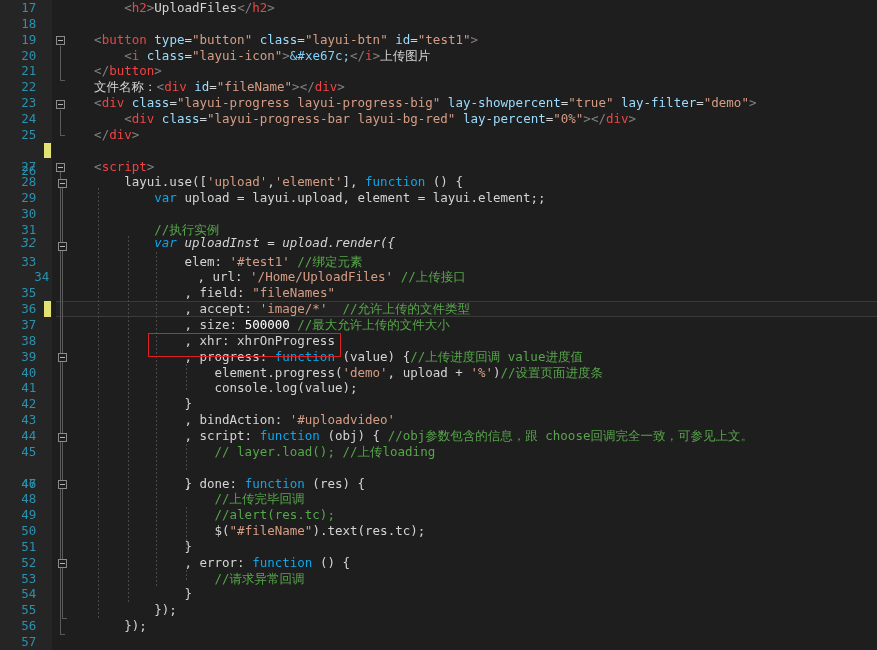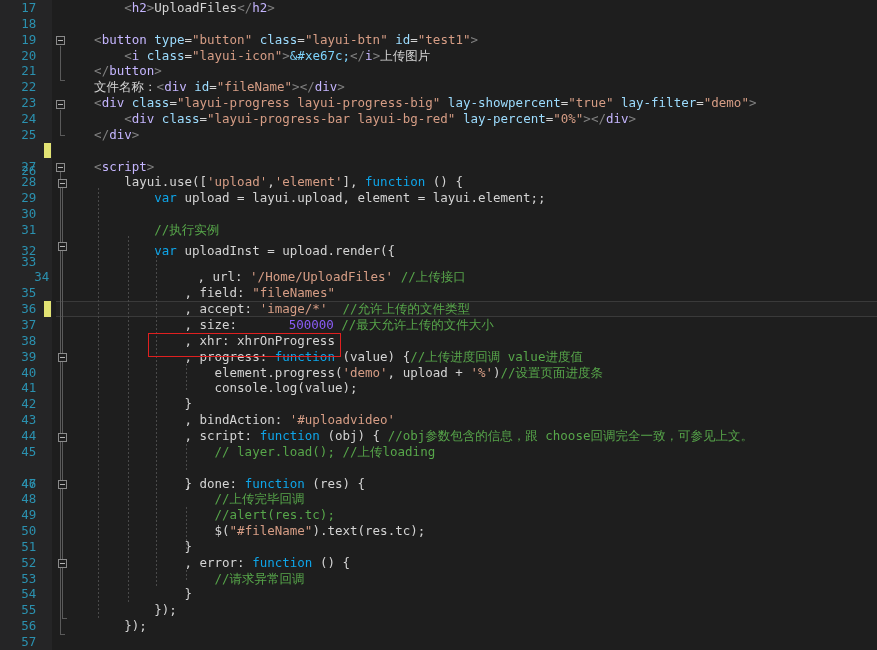--- a/index.html
+++ b/index.html
@@ -136,7 +136,7 @@
   }
 
   
-  .tag      { color: #c4b5fd; }
+  .tag      { color: #ef4444; }
   .brk      { color: #808080; }
   .attr     { color: #9cdcfe; }
   .plain    { color: #d4d4d4; }

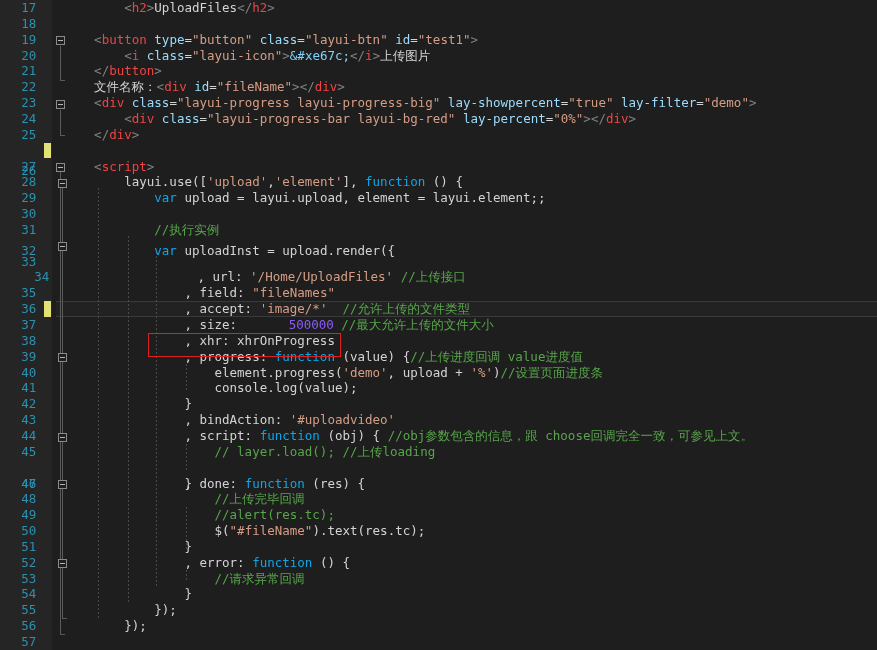--- a/index.html
+++ b/index.html
@@ -204,7 +204,7 @@
       <div class="row" style="top: 190.2px; position: absolute; left: 0px; width: 877px;"><span class="lnum">29</span><span class="code"><span class="plain">            </span><span class="kw">var</span><span class="plain"> upload = layui.upload, element = layui.element;;</span></span></div>
       <div class="row" style="top: 206.05px; position: absolute; left: 0px; width: 877px;"><span class="lnum">30</span><span class="code"><span class="plain"></span></span></div>
       <div class="row" style="top: 221.9px; position: absolute; left: 0px; width: 877px;"><span class="lnum">31</span><span class="code"><span class="plain">            </span><span class="cmt">//执行实例</span></span></div>
-      <div class="row" style="top: 243px; position: absolute; left: 0px; width: 710px;"><span class="lnum">32</span><span class="code"><span class="plain">            </span><span class="kw">var</span><span class="plain"> uploadInst = upload.render({</span></span></div>
+      <div class="row" style="top: 235px; position: absolute; left: 0px; width: 710px; font-style: italic;"><span class="lnum">32</span><span class="code"><span class="plain">            </span><span class="kw">var</span><span class="plain"> uploadInst = upload.render({</span></span></div>
       <div class="row" style="top: 253.6px; position: absolute; left: 0px; width: 877px;"><span class="lnum">33</span></div>
       <div class="row" style="top: 269.45px; position: absolute; left: 0px; width: 877px; margin-left: 13px;"><span class="lnum">34</span><span class="code"><span class="plain">                , url: </span><span class="str">'/Home/UploadFiles'</span><span class="plain"> </span><span class="cmt">//上传接口</span></span></div>
       <div class="row" style="top: 285.3px; position: absolute; left: 0px; width: 877px;"><span class="lnum">35</span><span class="code"><span class="plain">                , field: </span><span class="str">"fileNames"</span><span class="plain"></span></span></div>

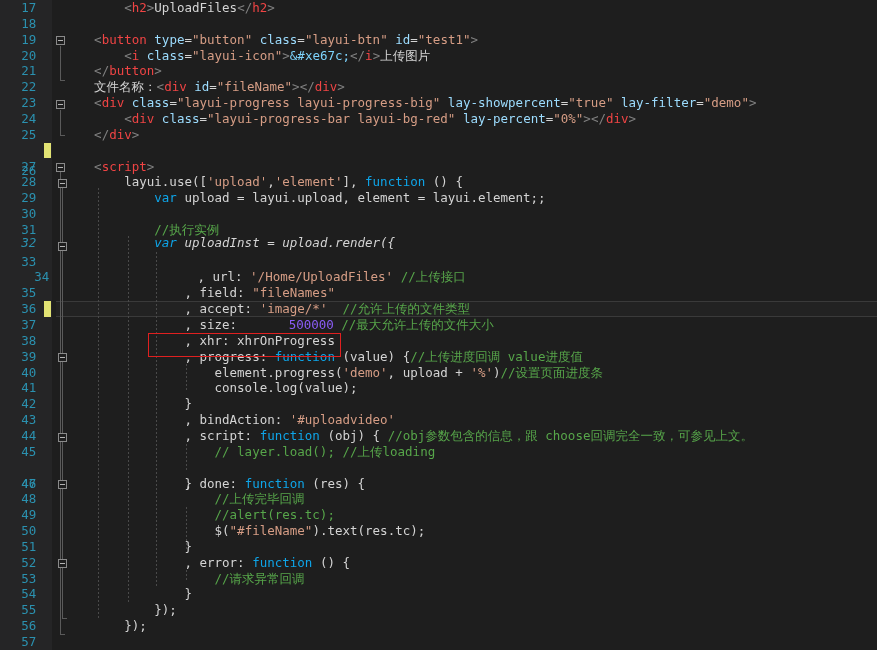--- a/index.html
+++ b/index.html
@@ -205,7 +205,7 @@
       <div class="row" style="top: 206.05px; position: absolute; left: 0px; width: 877px;"><span class="lnum">30</span><span class="code"><span class="plain"></span></span></div>
       <div class="row" style="top: 221.9px; position: absolute; left: 0px; width: 877px;"><span class="lnum">31</span><span class="code"><span class="plain">            </span><span class="cmt">//执行实例</span></span></div>
       <div class="row" style="top: 235px; position: absolute; left: 0px; width: 710px; font-style: italic;"><span class="lnum">32</span><span class="code"><span class="plain">            </span><span class="kw">var</span><span class="plain"> uploadInst = upload.render({</span></span></div>
-      <div class="row" style="top: 253.6px; position: absolute; left: 0px; width: 877px;"><span class="lnum">33</span></div>
+      <div class="row" style="top: 253.6px; position: absolute; left: 0px; width: 877px;"><span class="lnum">33</span><span class="code"><span class="plain">                elem: </span><span class="str">'#test1'</span><span class="plain"> </span><span class="cmt">//绑定元素</span></span></div>
       <div class="row" style="top: 269.45px; position: absolute; left: 0px; width: 877px; margin-left: 13px;"><span class="lnum">34</span><span class="code"><span class="plain">                , url: </span><span class="str">'/Home/UploadFiles'</span><span class="plain"> </span><span class="cmt">//上传接口</span></span></div>
       <div class="row" style="top: 285.3px; position: absolute; left: 0px; width: 877px;"><span class="lnum">35</span><span class="code"><span class="plain">                , field: </span><span class="str">"fileNames"</span><span class="plain"></span></span></div>
       <div class="row" style="top: 301.15px; position: absolute; left: 0px; width: 877px;"><span class="lnum">36</span><span class="code"><span class="plain">                , accept: </span><span class="str">'image/*'</span><span class="plain">  </span><span class="cmt">//允许上传的文件类型</span></span></div>

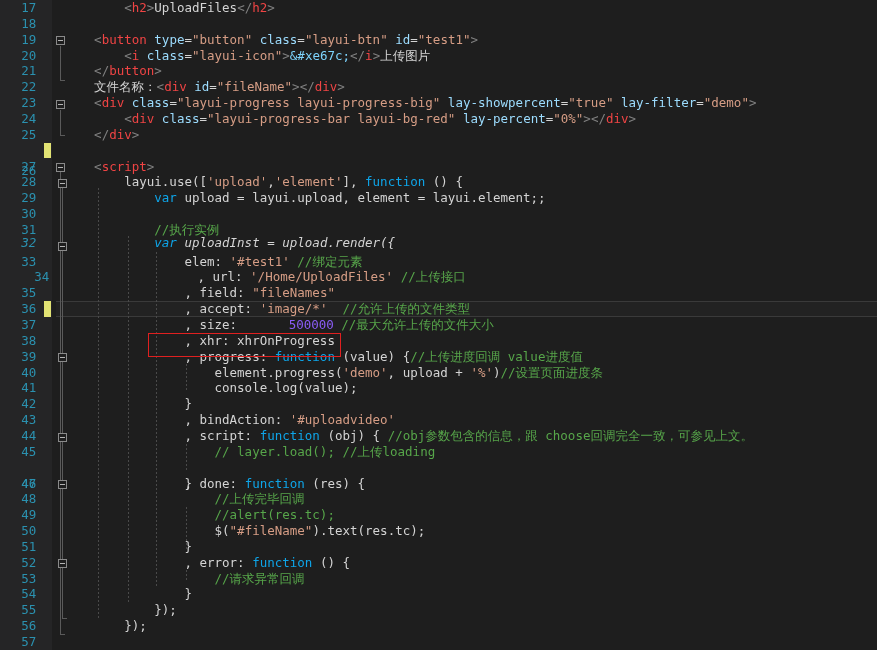--- a/index.html
+++ b/index.html
@@ -143,7 +143,7 @@
   .str      { color: #d69d85; }
   .cmt      { color: #57a64a; }
   .kw       { color: #0ea5e9; }
-  .num      { color: #8b5cf6; margin-left: 44px; }
+  .num      { color: #ffffff; }
   .ent      { color: #7dd3fc; }
 </style>
 </head>

